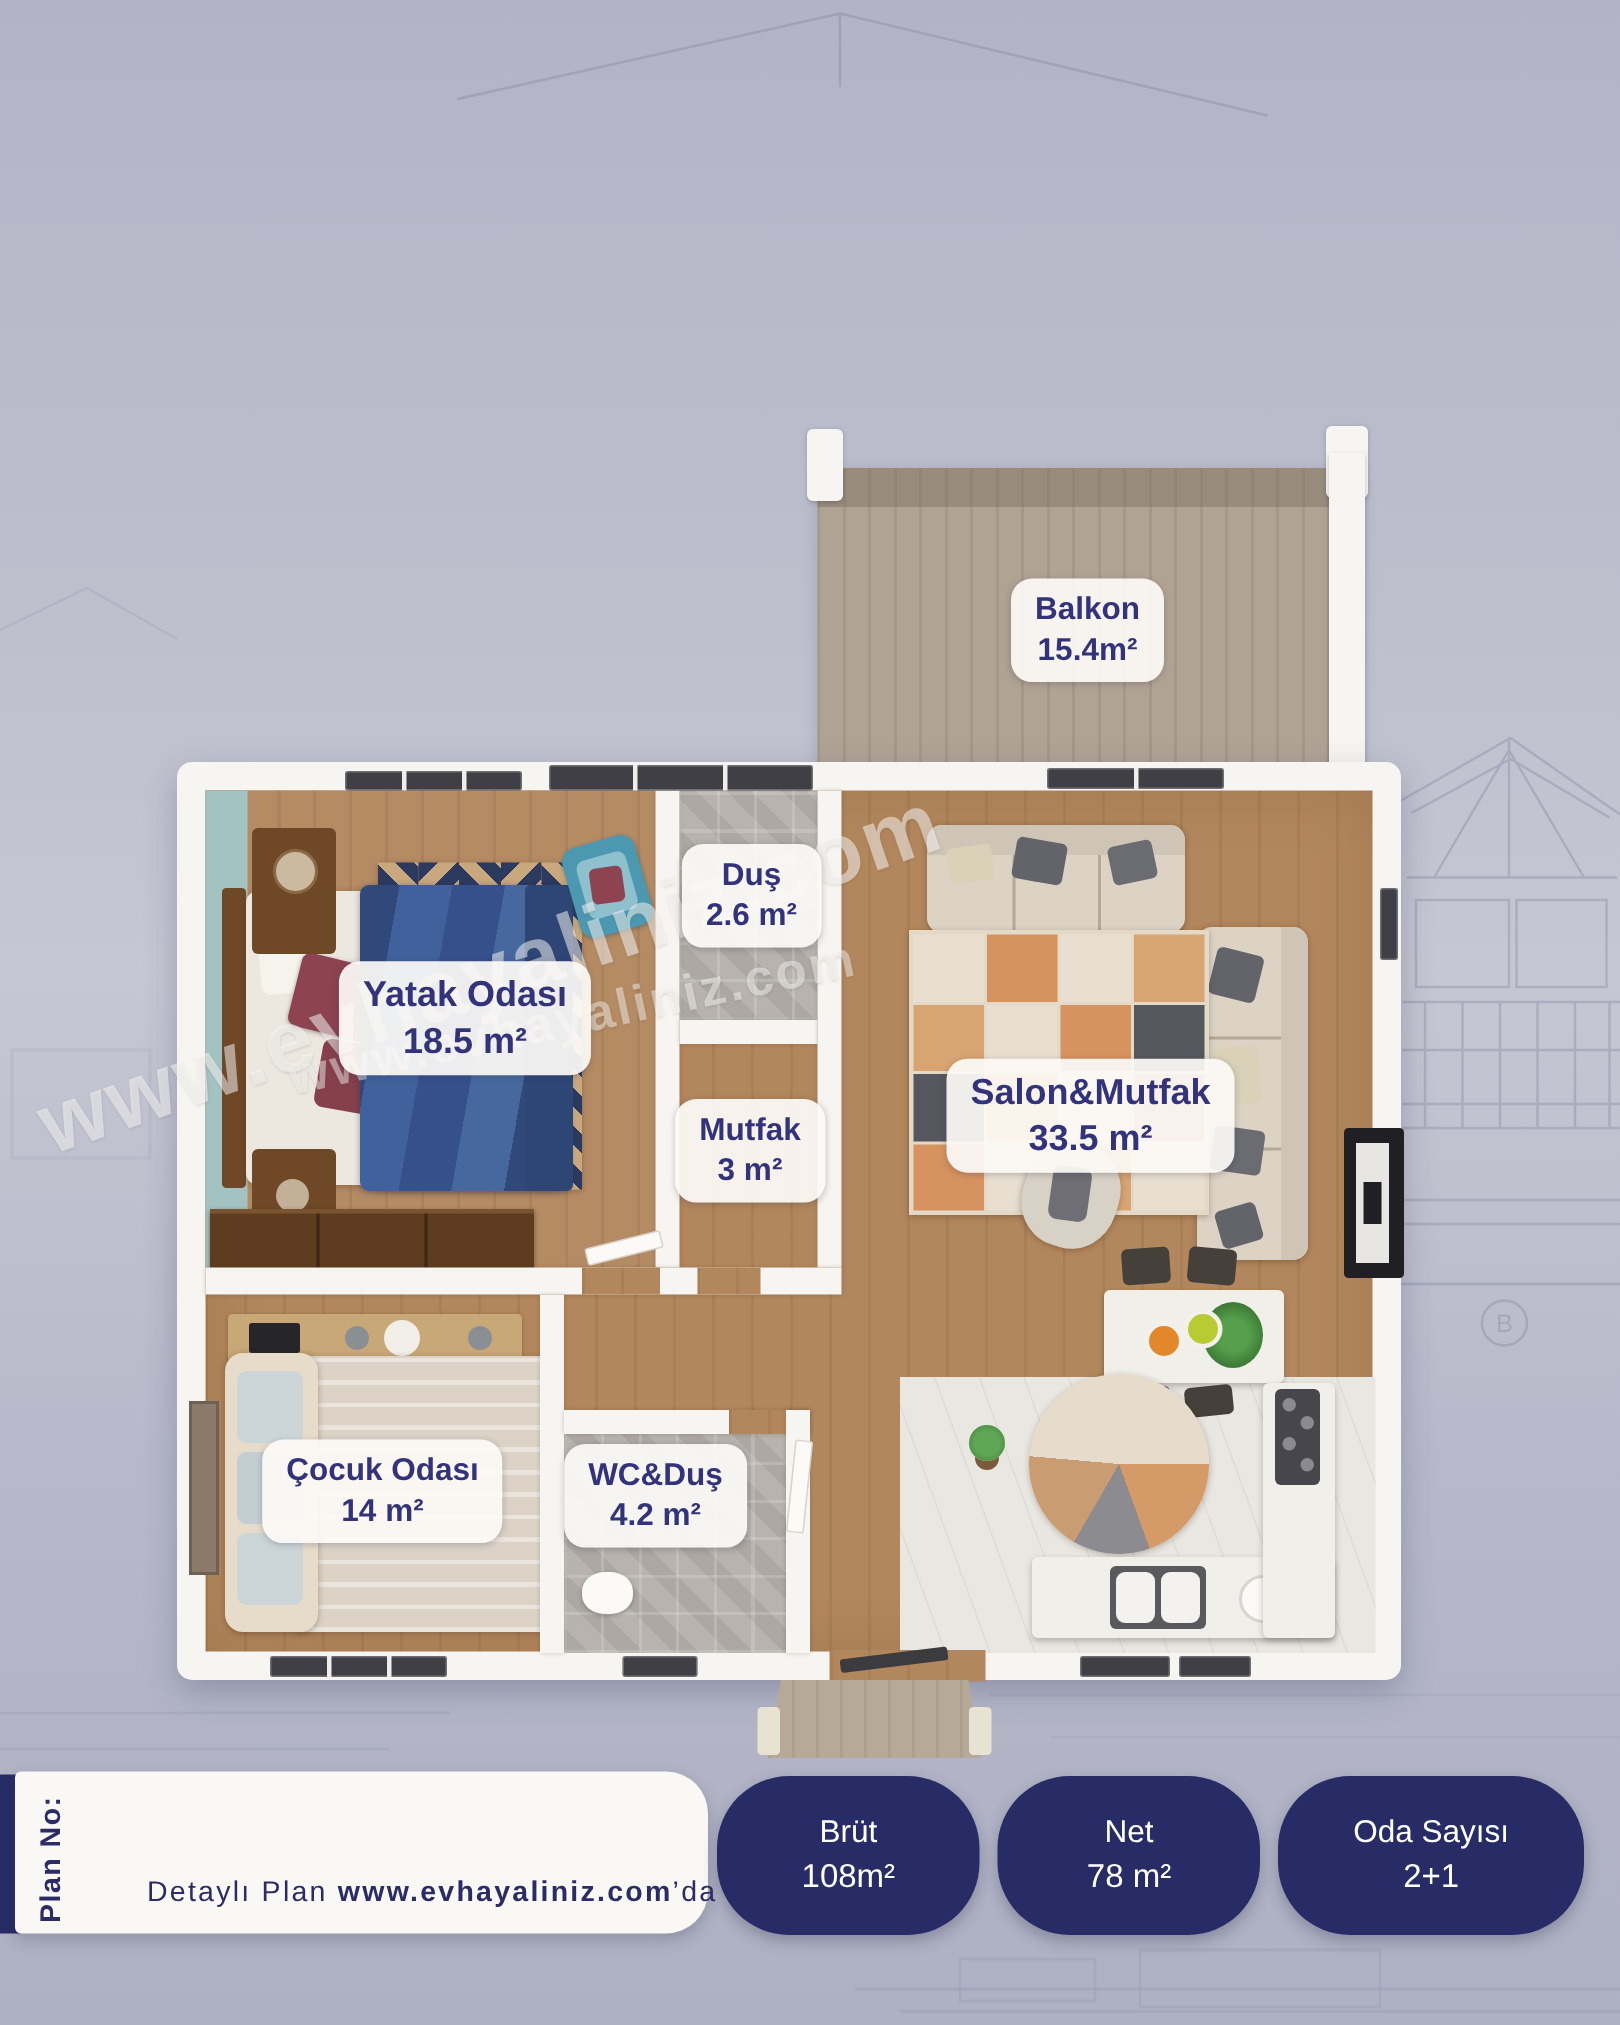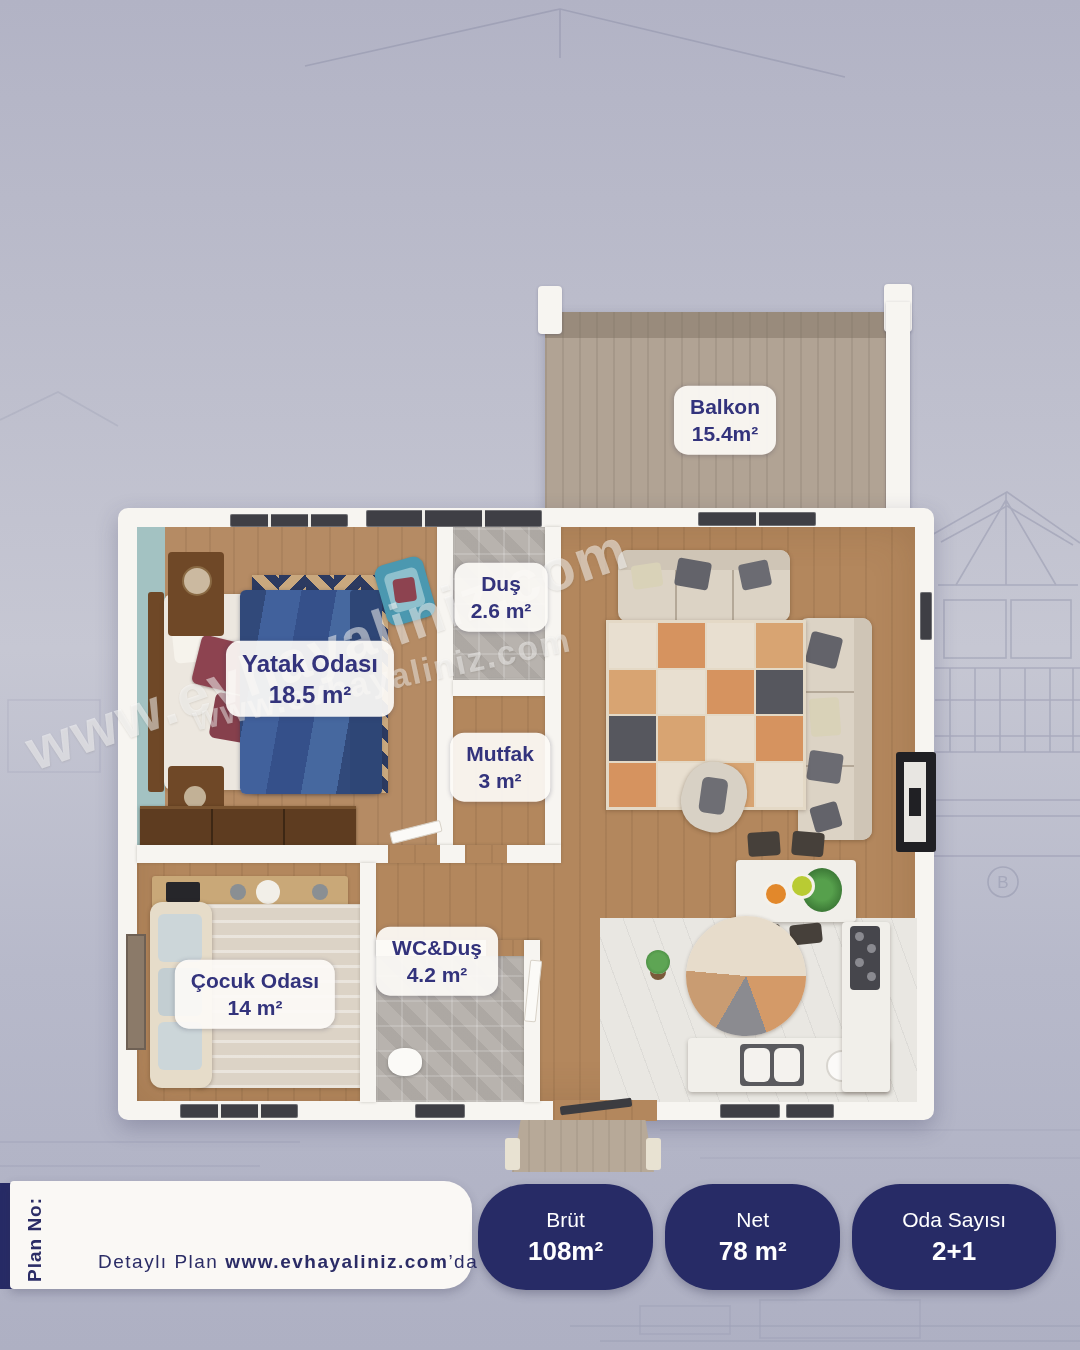--- a/index.html
+++ b/index.html
@@ -332,6 +332,10 @@
     <span>Mutfak</span>
     <span>3 m²</span>
   </div>
+  <div class="rlabel big" id="rl-salon">
+    <span>Salon&amp;Mutfak</span>
+    <span>33.5 m²</span>
+  </div>
   <div class="rlabel" id="rl-cocuk">
     <span>Çocuk Odası</span>
     <span>14 m²</span>

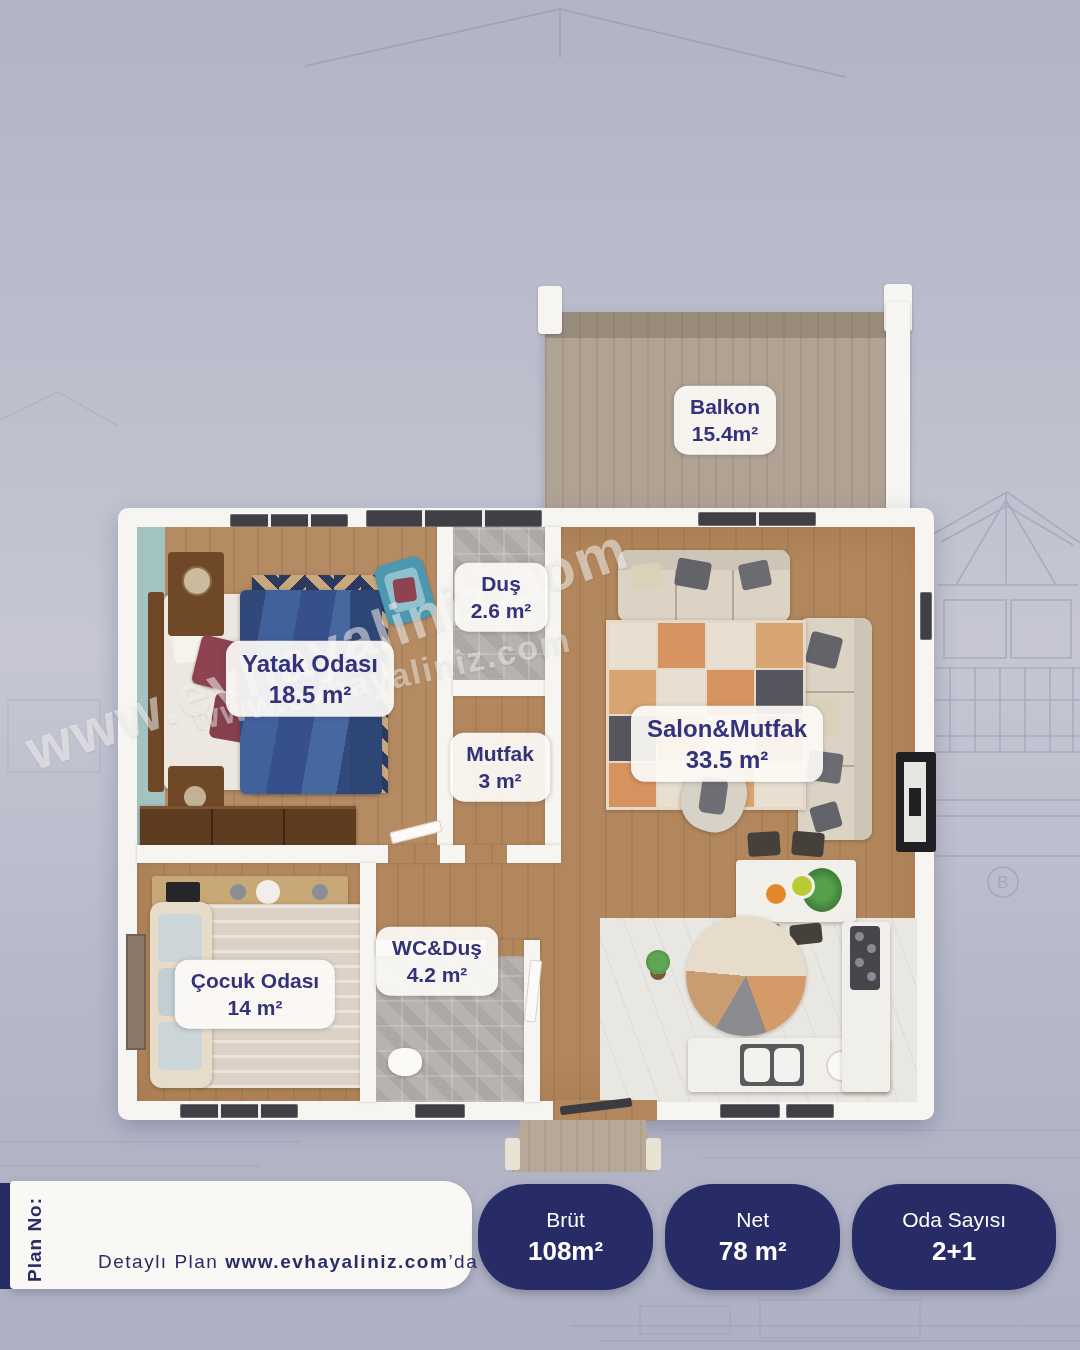--- a/index.html
+++ b/index.html
@@ -74,7 +74,7 @@
   #rl-salon{left:727px;top:744px;}
   #rl-hol{left:570px;top:902px;}
   #rl-cocuk{left:255px;top:994px;}
-  #rl-wc{left:437px;top:961px;justify-content:center;}
+  #rl-wc{left:437px;top:997px;justify-content:center;}
 
   
   .wm{position:absolute;color:rgba(255,255,255,.5);font-weight:700;letter-spacing:2px;

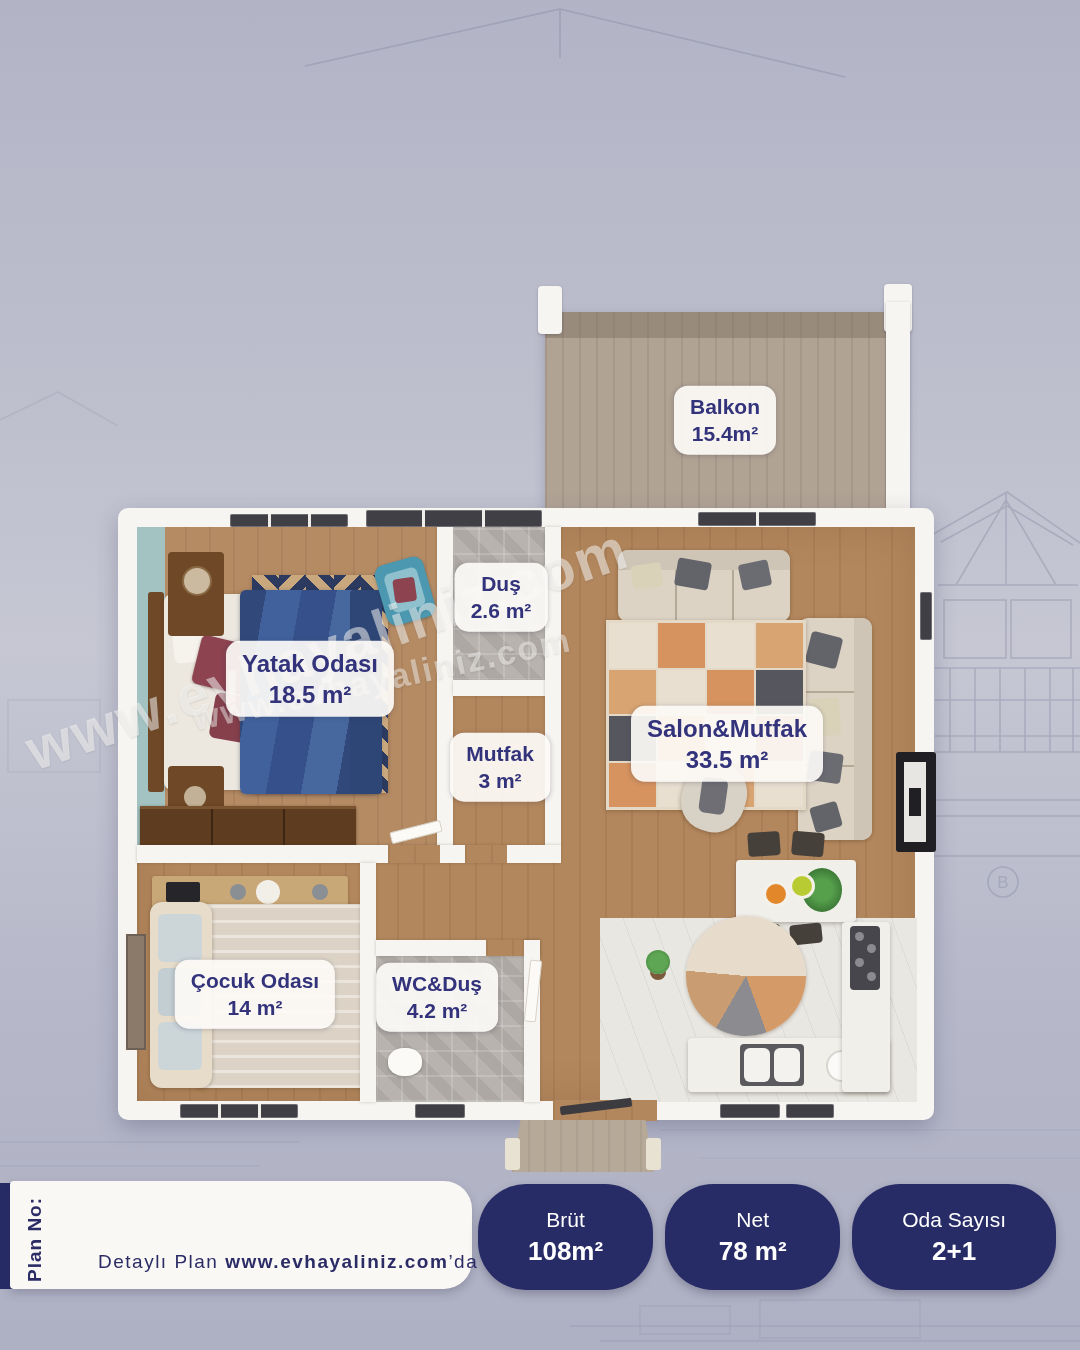--- a/index.html
+++ b/index.html
@@ -98,7 +98,7 @@
     align-items:center;justify-content:center;color:#ffffff;padding:6px 8px;
     box-shadow:0 4px 10px rgba(40,40,70,.3);}
   .pill .lab{font-size:21px;font-weight:400;margin-bottom:4px;}
-  .pill .val{font-size:26px;font-weight:700;}
+  .pill .val{font-size:22px;font-weight:400;}
   .pill.w3{flex:1.18;} .pill.w4{flex:1.32;}
 </style>
 </head>

